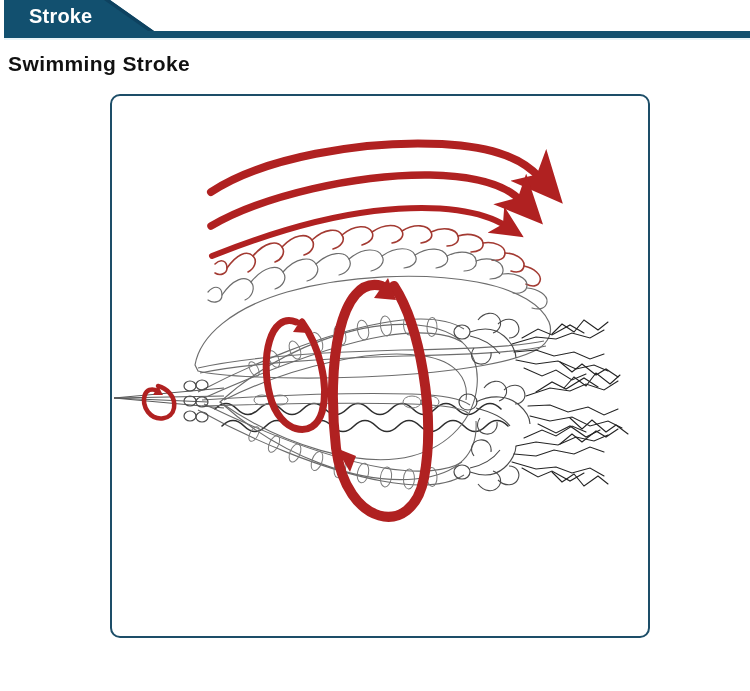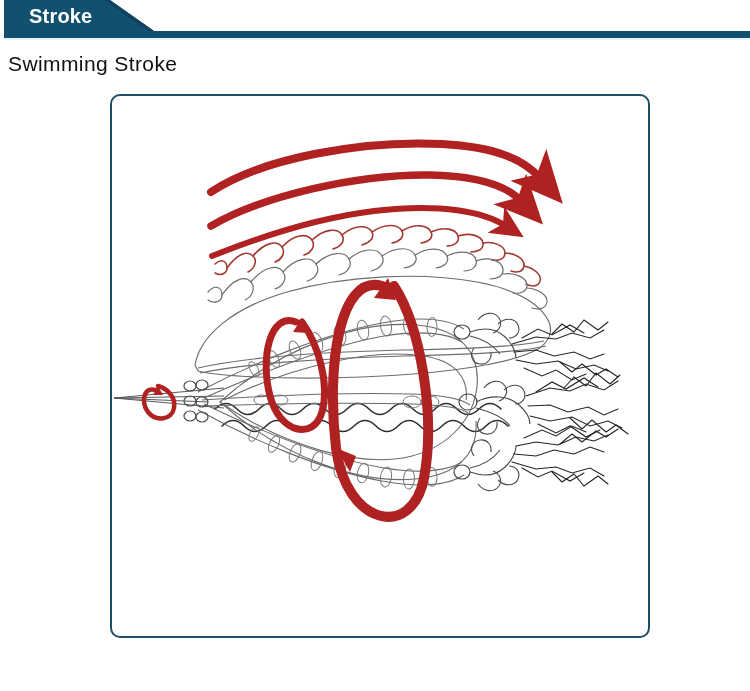--- a/index.html
+++ b/index.html
@@ -44,7 +44,7 @@
     left: 8px;
     top: 52px;
     font-size: 21px;
-    font-weight: normal;
+    font-weight: bold;
     color: #111111;
     letter-spacing: 0.4px;
   }

